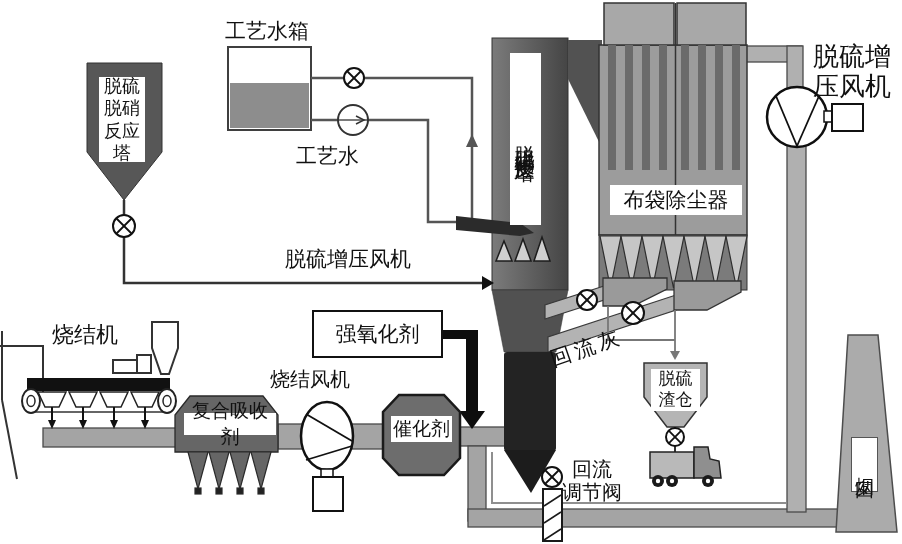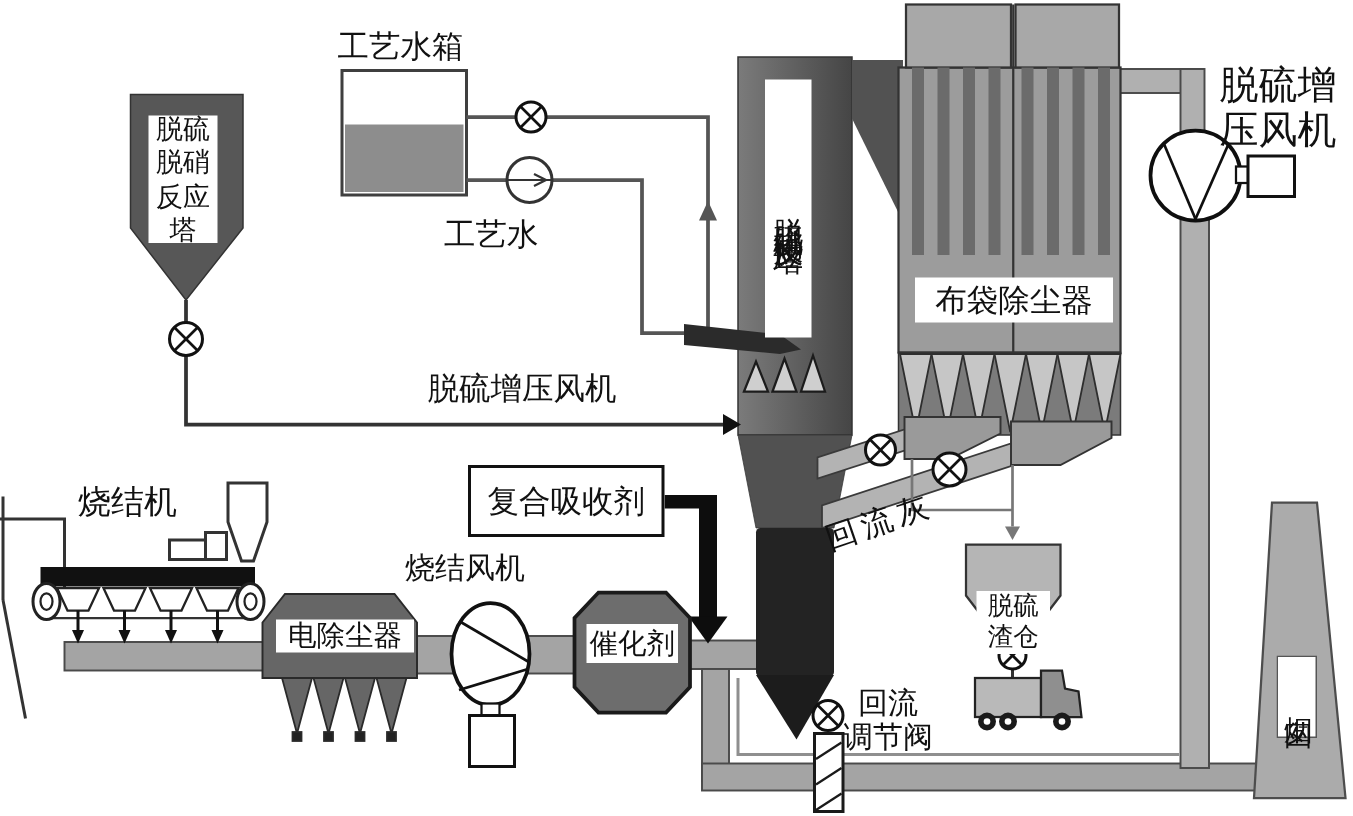--- a/index.html
+++ b/index.html
@@ -262,7 +262,7 @@
 <div class="label" style="left:52px;top:322px;font-size:22px;">烧结机</div>
 <div class="strip" style="left:184px;top:413px;width:92px;height:22px;font-size:19px;">电除尘器</div>
 <div class="label" style="left:270px;top:368px;font-size:20px;">烧结风机</div>
-<div class="box" style="left:312px;top:310px;width:127px;height:44px;font-size:21px;">复合吸收剂</div>
+<div class="box" style="left:312px;top:310px;width:127px;height:44px;font-size:21px;">强氧化剂</div>
 <div class="strip" style="left:391px;top:416px;width:61px;height:26px;font-size:19px;">催化剂</div>
 <div class="label rot" style="left:551px;top:348px;font-size:21px;letter-spacing:4px;">回流灰</div>
 <div class="strip wrap" style="left:651px;top:369px;width:49px;height:42px;font-size:17px;line-height:1.22;margin-top:25px;">脱硫渣仓</div>

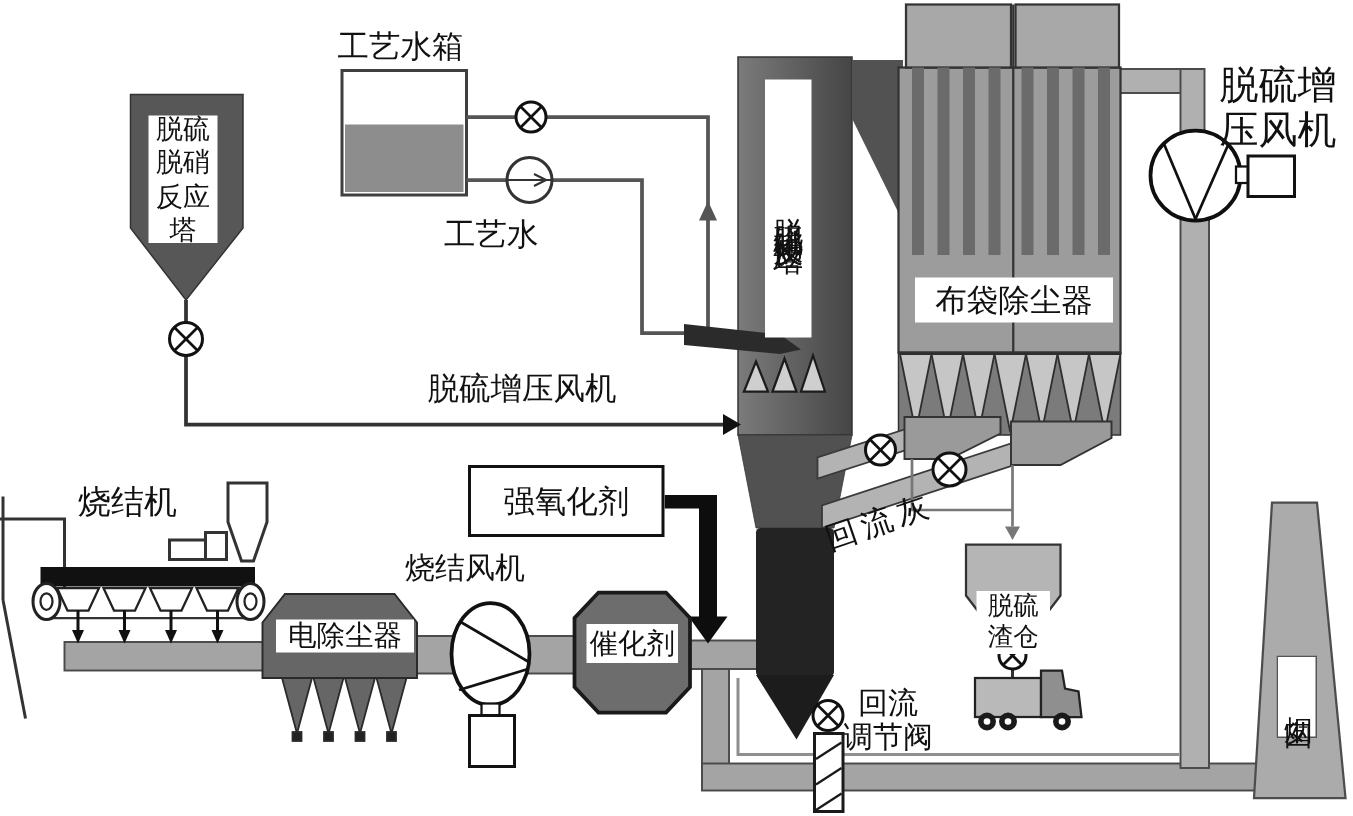--- a/index.html
+++ b/index.html
@@ -265,7 +265,7 @@
 <div class="box" style="left:312px;top:310px;width:127px;height:44px;font-size:21px;">强氧化剂</div>
 <div class="strip" style="left:391px;top:416px;width:61px;height:26px;font-size:19px;">催化剂</div>
 <div class="label rot" style="left:551px;top:348px;font-size:21px;letter-spacing:4px;">回流灰</div>
-<div class="strip wrap" style="left:651px;top:369px;width:49px;height:42px;font-size:17px;line-height:1.22;margin-top:25px;">脱硫渣仓</div>
+<div class="strip wrap" style="left:651px;top:369px;width:49px;height:42px;font-size:17px;line-height:1.22;">脱硫渣仓</div>
 <div class="label" style="left:572px;top:458px;font-size:20px;">回流</div>
 <div class="label" style="left:562px;top:481px;font-size:20px;">调节阀</div>
 <div class="strip vert" style="left:851px;top:437px;width:25px;height:53px;font-size:19px;border:1px solid #555;">烟囱</div>

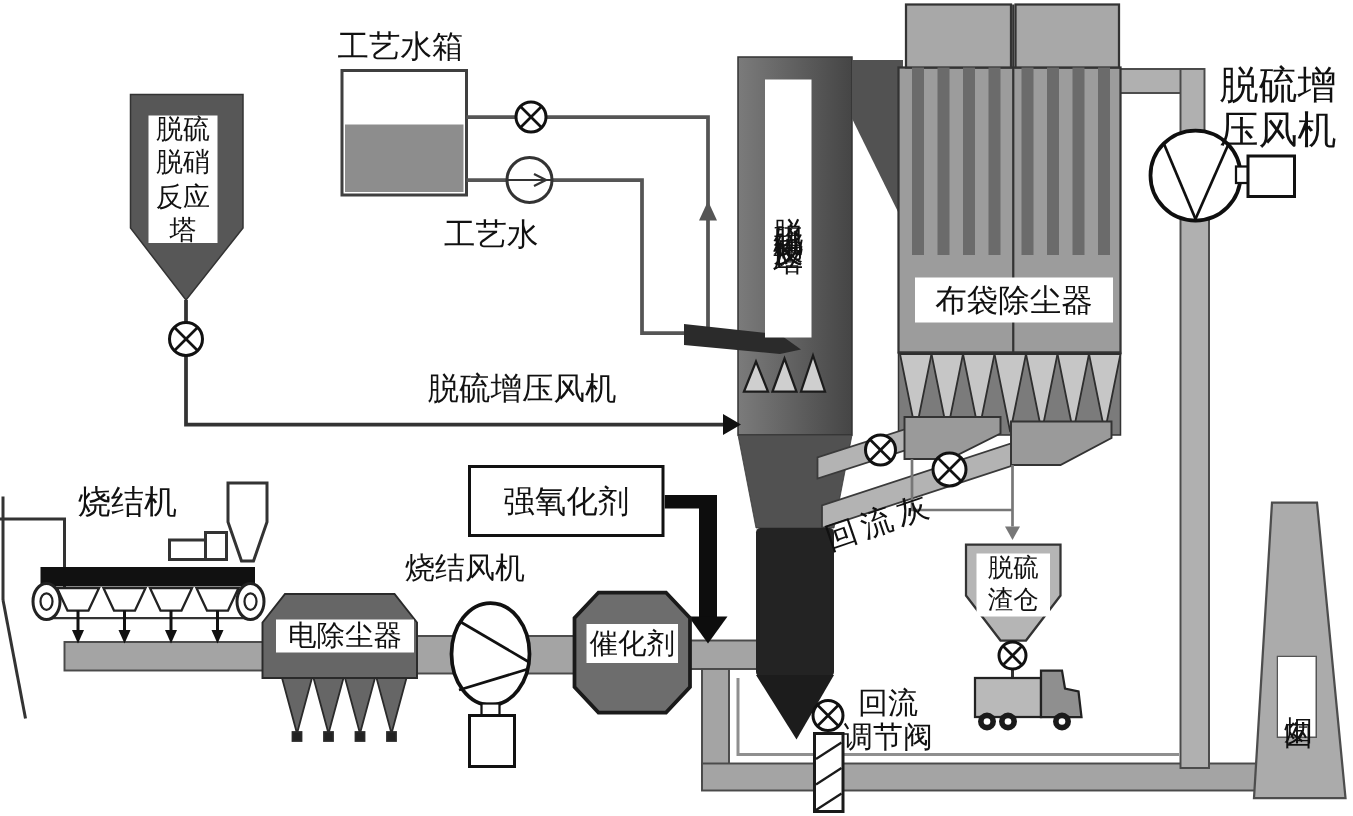--- a/index.html
+++ b/index.html
@@ -260,7 +260,7 @@
 <div class="strip" style="left:610px;top:185px;width:132px;height:30px;font-size:21px;">布袋除尘器</div>
 <div class="label wrap" style="left:806px;top:42px;width:92px;font-size:26px;text-align:center;white-space:normal;">脱硫增压风机</div>
 <div class="label" style="left:52px;top:322px;font-size:22px;">烧结机</div>
-<div class="strip" style="left:184px;top:413px;width:92px;height:22px;font-size:19px;">电除尘器</div>
+<div class="strip" style="left:184px;top:413px;width:92px;height:22px;font-size:19px;">复合吸收剂</div>
 <div class="label" style="left:270px;top:368px;font-size:20px;">烧结风机</div>
 <div class="box" style="left:312px;top:310px;width:127px;height:44px;font-size:21px;">强氧化剂</div>
 <div class="strip" style="left:391px;top:416px;width:61px;height:26px;font-size:19px;">催化剂</div>

